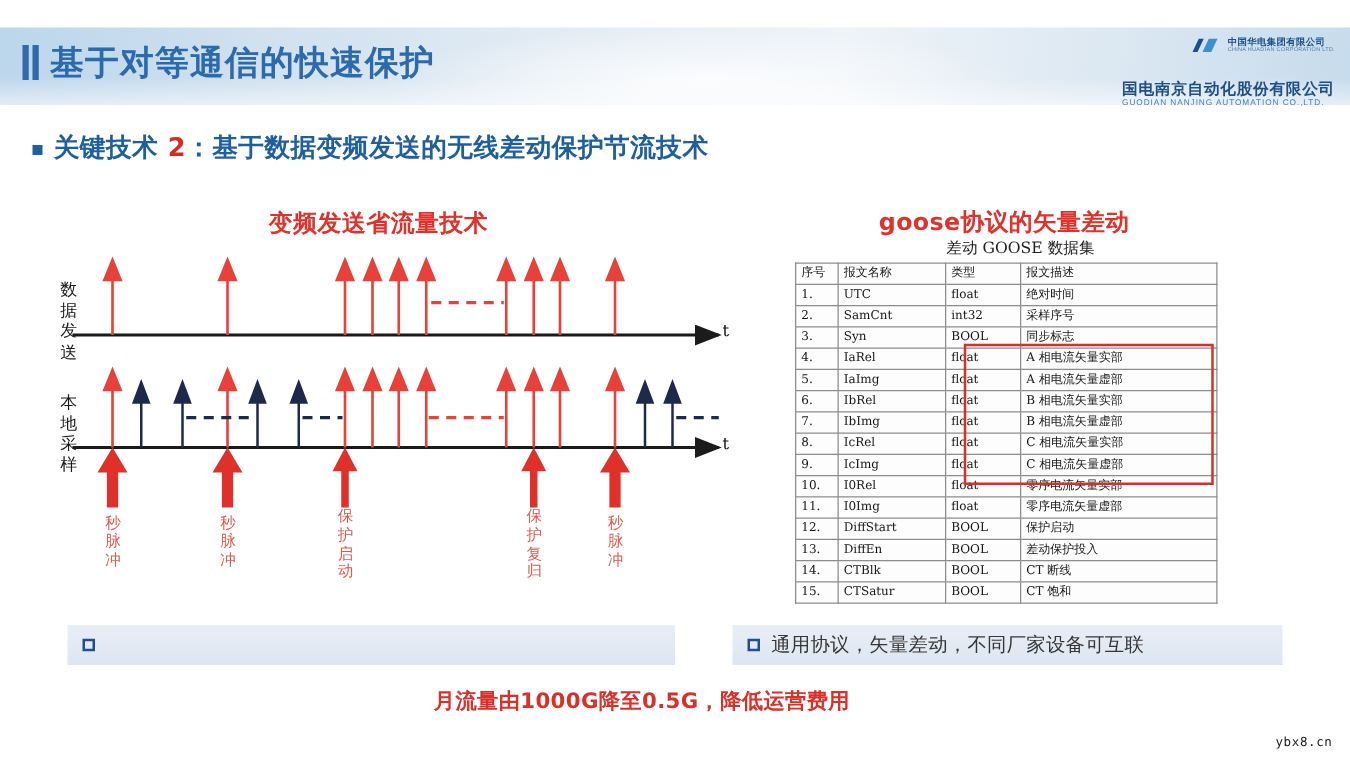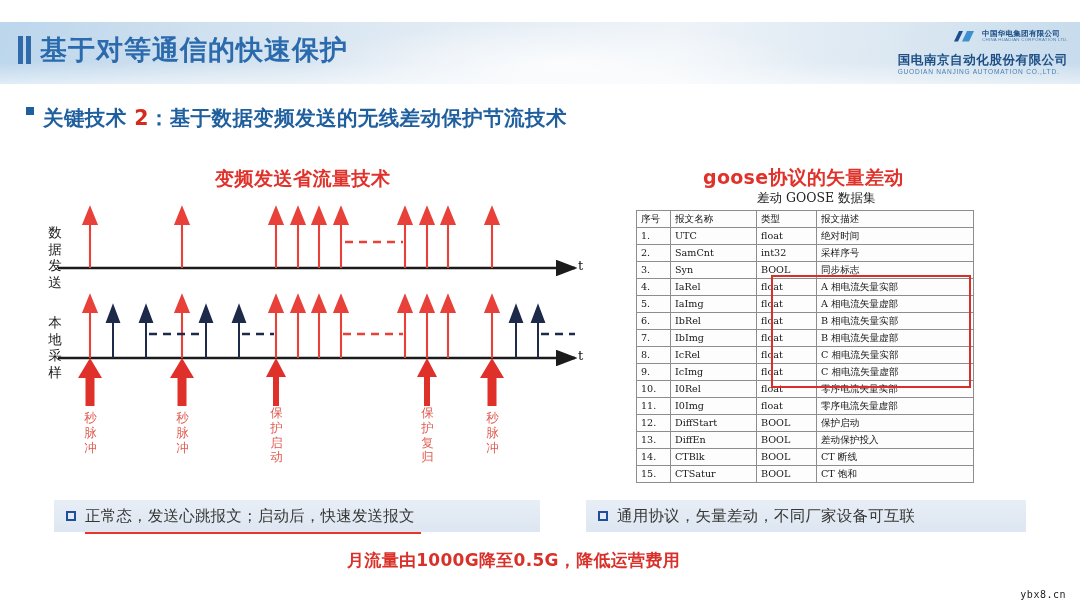--- a/index.html
+++ b/index.html
@@ -42,7 +42,7 @@
   #brand-mark{ display:block; }
   .brand-cn-small{ font-size:7.5px; color:#1d4f86; font-weight:bold; letter-spacing:.3px; font-family:"DejaVu Sans",sans-serif;}
   .brand-en-small{ font-size:4.4px; color:#4a7eb0; letter-spacing:.25px; }
-  .brand-cn-big{ font-size:12.5px; color:#1d4f86; font-weight:bold; letter-spacing:.6px; margin-top:10px; font-family:"DejaVu Sans",sans-serif;}
+  .brand-cn-big{ font-size:12.5px; color:#1d4f86; font-weight:bold; letter-spacing:.6px; margin-top:21px; font-family:"DejaVu Sans",sans-serif;}
   .brand-en-big{ font-size:6.6px; color:#4a7eb0; letter-spacing:.75px; margin-top:1px; }
 
   

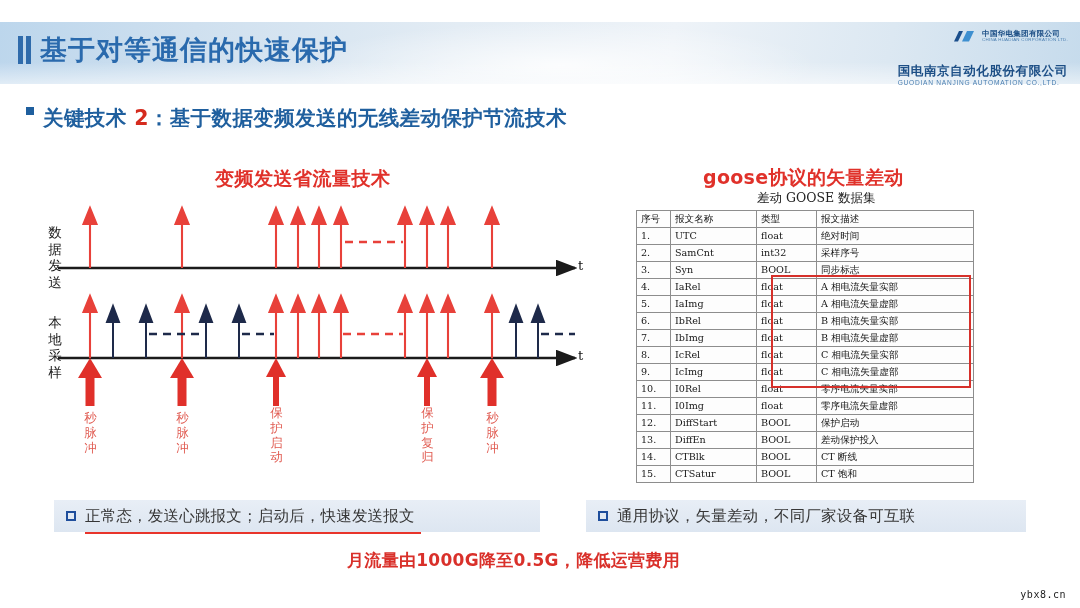--- a/index.html
+++ b/index.html
@@ -47,7 +47,7 @@
 
   
   #subtitle-row{
-    position:absolute; left:26px; top:104px; display:flex; align-items:flex-start; gap:9px;
+    position:absolute; left:26px; top:104px; display:flex; align-items:center; gap:9px;
   }
   #subtitle-bullet{ width:8px; height:8px; background:#1f5f9e; margin-top:3px; }
   #subtitle-text{

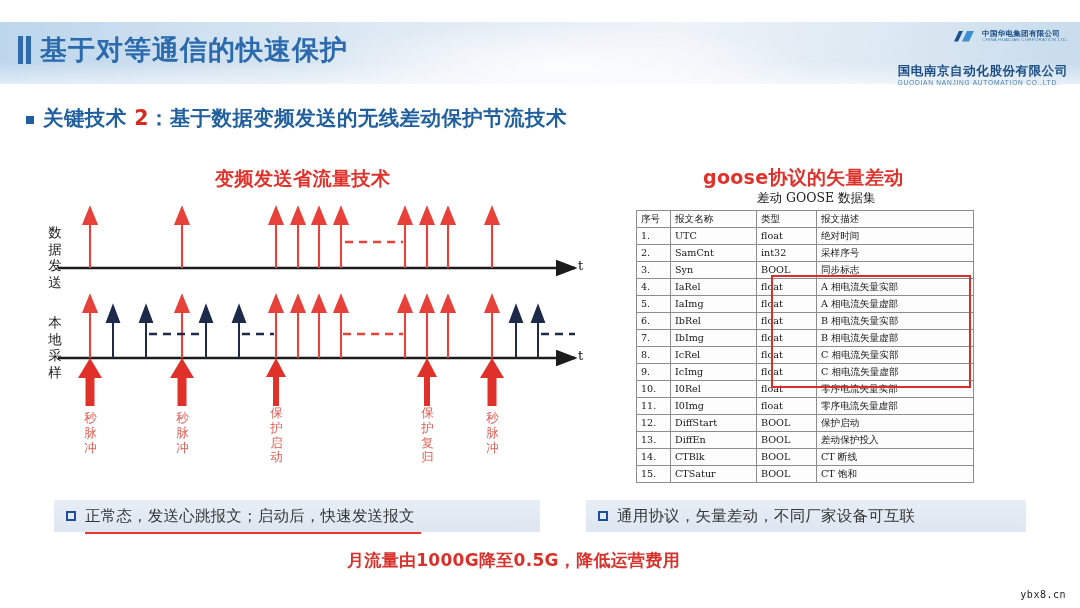--- a/index.html
+++ b/index.html
@@ -405,7 +405,6 @@
 
 <div class="note-box" id="note-left">
   <span class="note-marker"></span>
-  <span class="note-text">正常态，发送心跳报文；启动后，快速发送报文</span>
 </div>
 <div class="note-box" id="note-right">
   <span class="note-marker"></span>

